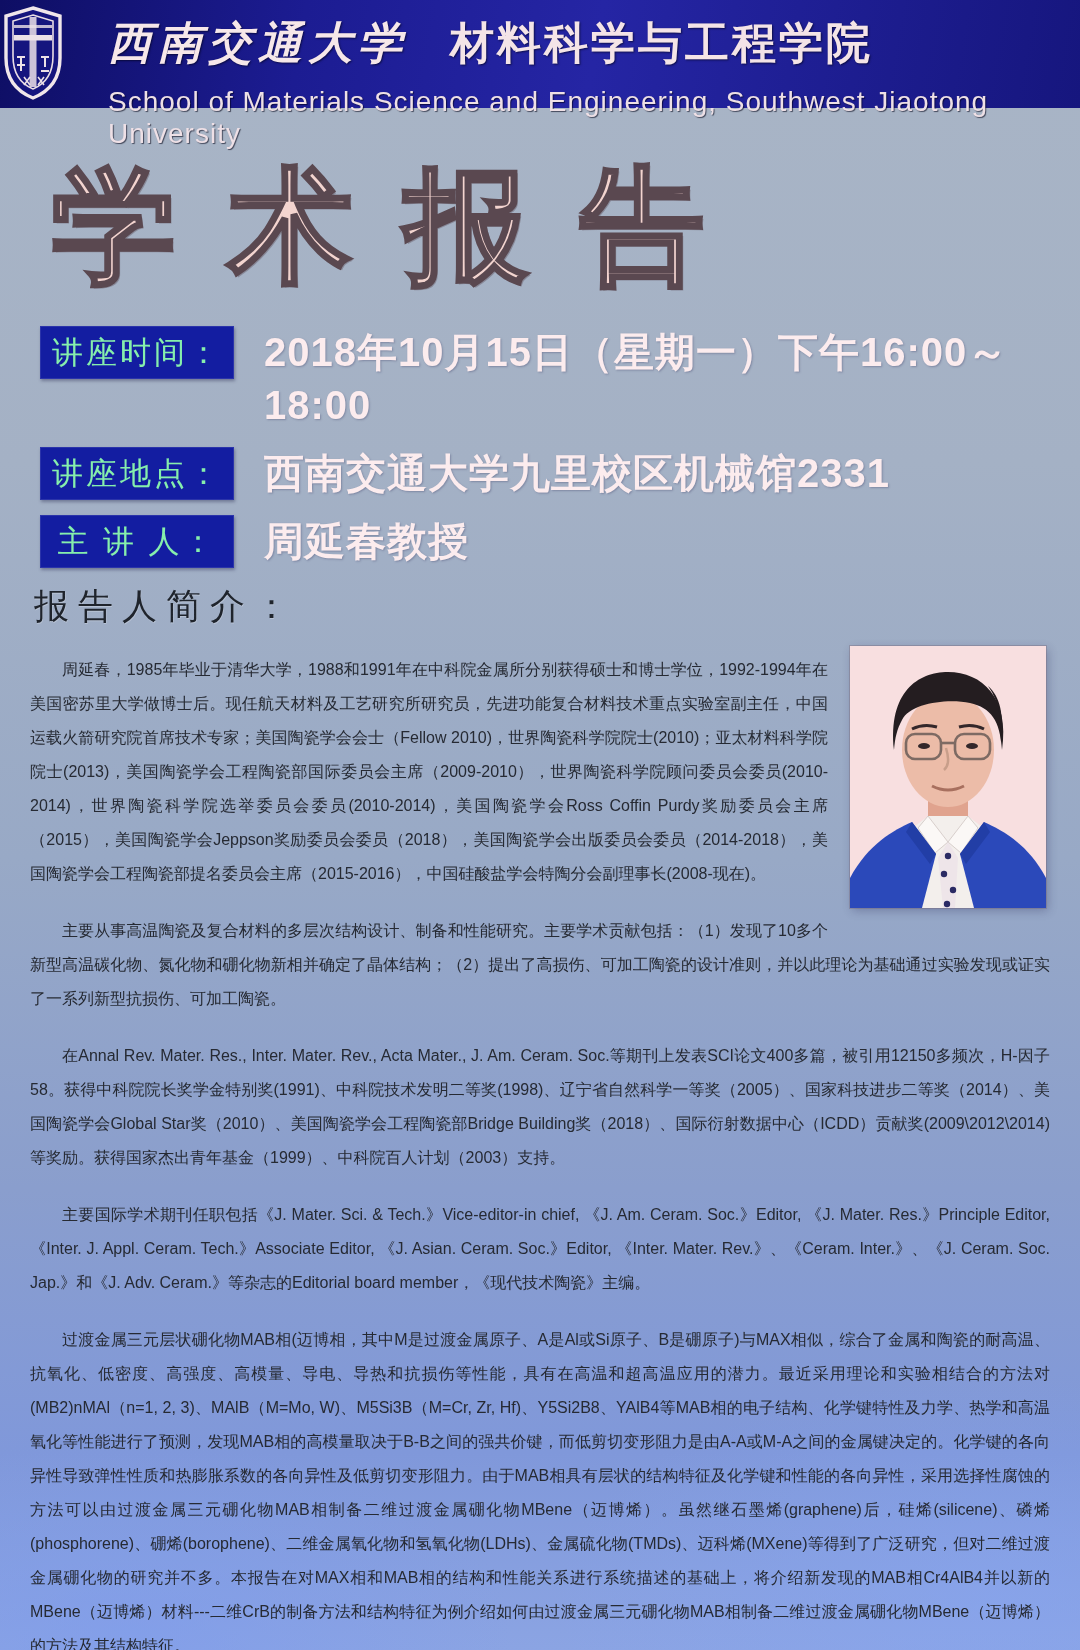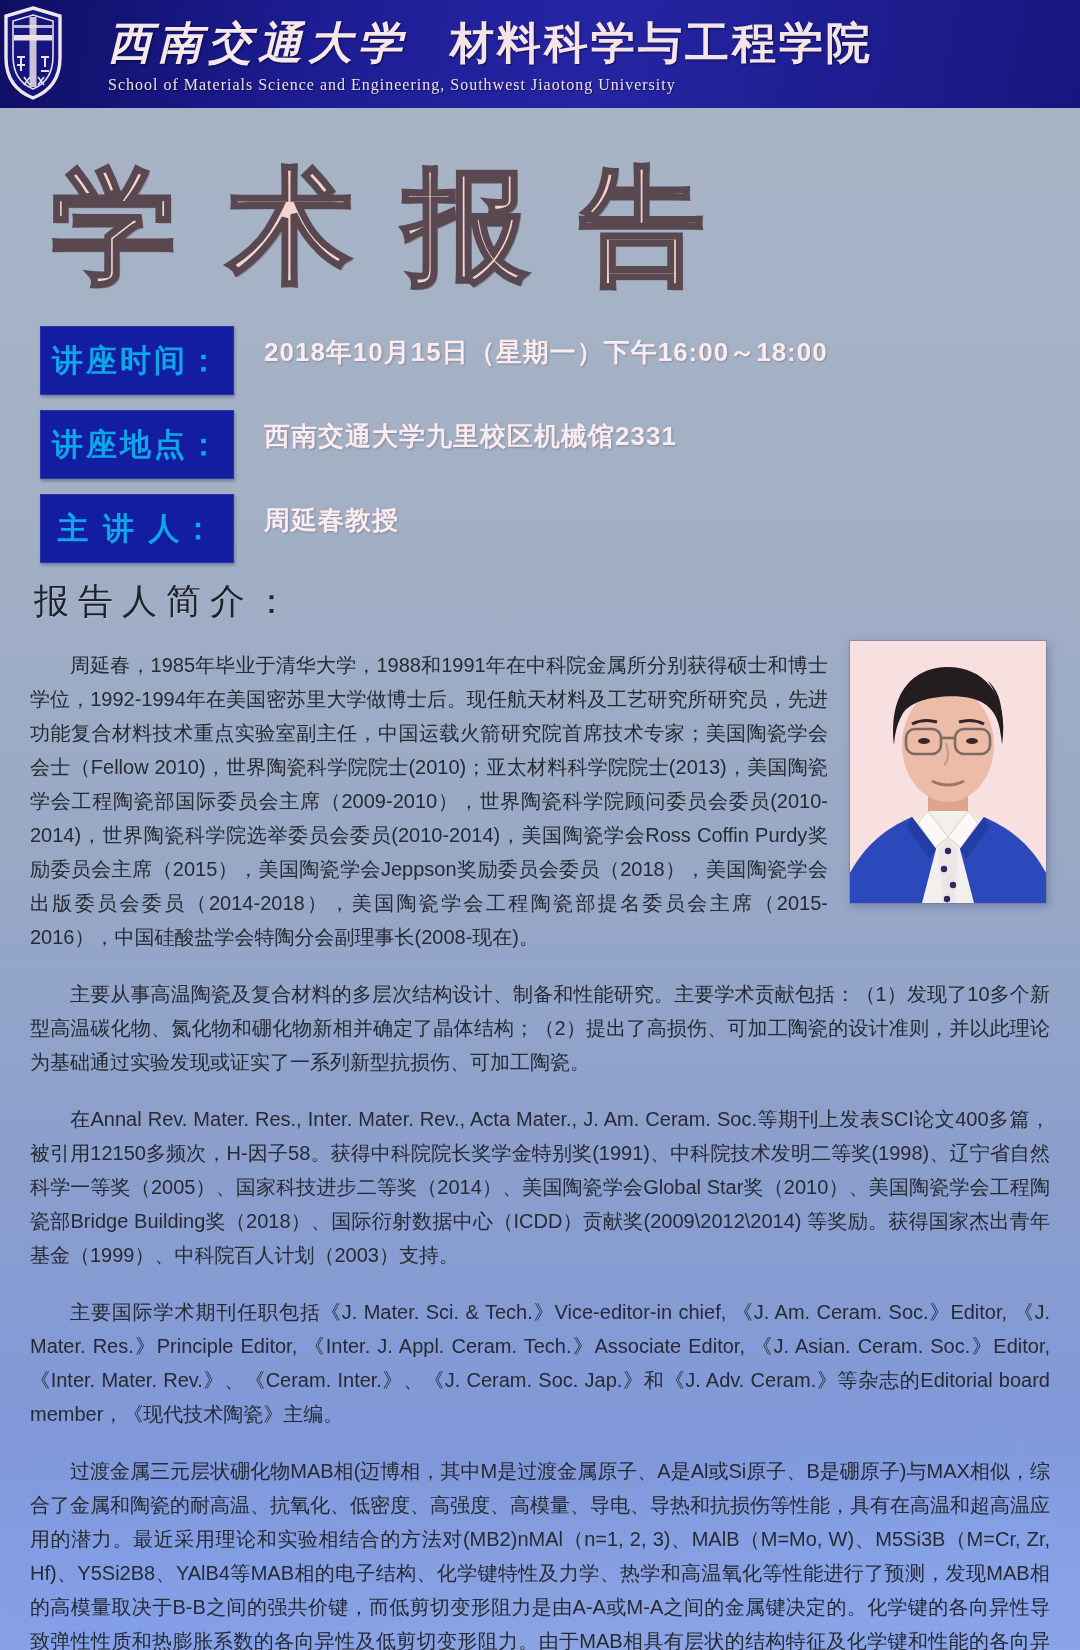--- a/index.html
+++ b/index.html
@@ -34,8 +34,8 @@
     margin-left:16px;
   }
   .hdr-en {
-    font-family:Liberation Serif, serif; font-size:16px; letter-spacing:1px;
-    color:#eee0e6; margin-top:3px; text-shadow:1px 1px 1px rgba(0,0,20,0.6);
+    font-family:Liberation Sans, sans-serif; font-size:28px; letter-spacing:1px;
+    color:#eee0e6; margin-top:13px; text-shadow:1px 1px 1px rgba(0,0,20,0.6);
   }
   
   .big-title {

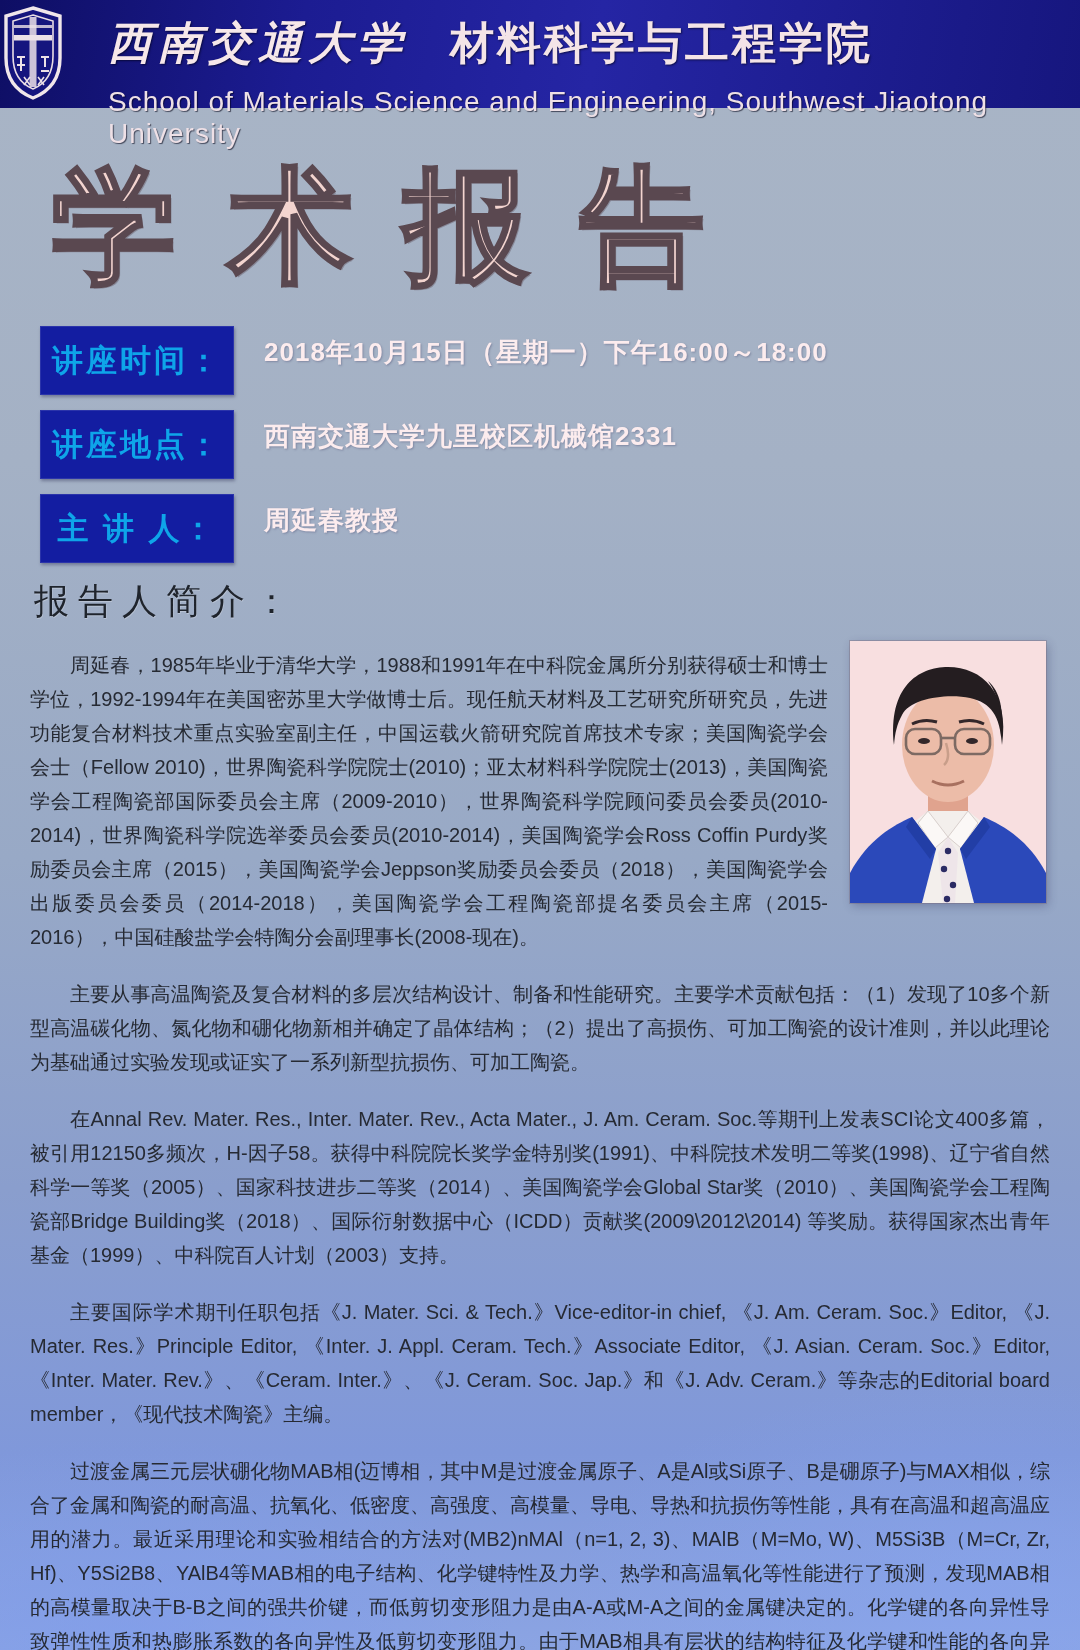--- a/index.html
+++ b/index.html
@@ -51,9 +51,9 @@
   .info { padding:12px 40px 0 40px; }
   .row { display:flex; align-items:flex-start; margin-bottom:15px; }
   .lbl {
-    flex:0 0 auto; width:194px; height:69px;
+    flex:0 0 auto; width:194px; height:53px;
     background:#131da1;
-    color:#0ea5e9; font-size:31px; font-weight:bold; letter-spacing:3px;
+    color:#86efac; font-size:31px; font-weight:normal; letter-spacing:3px;
     display:flex; align-items:center; justify-content:center;
     box-shadow:inset 0 0 0 1px rgba(255,255,255,0.10), 1px 2px 3px rgba(20,20,60,0.35);
   }

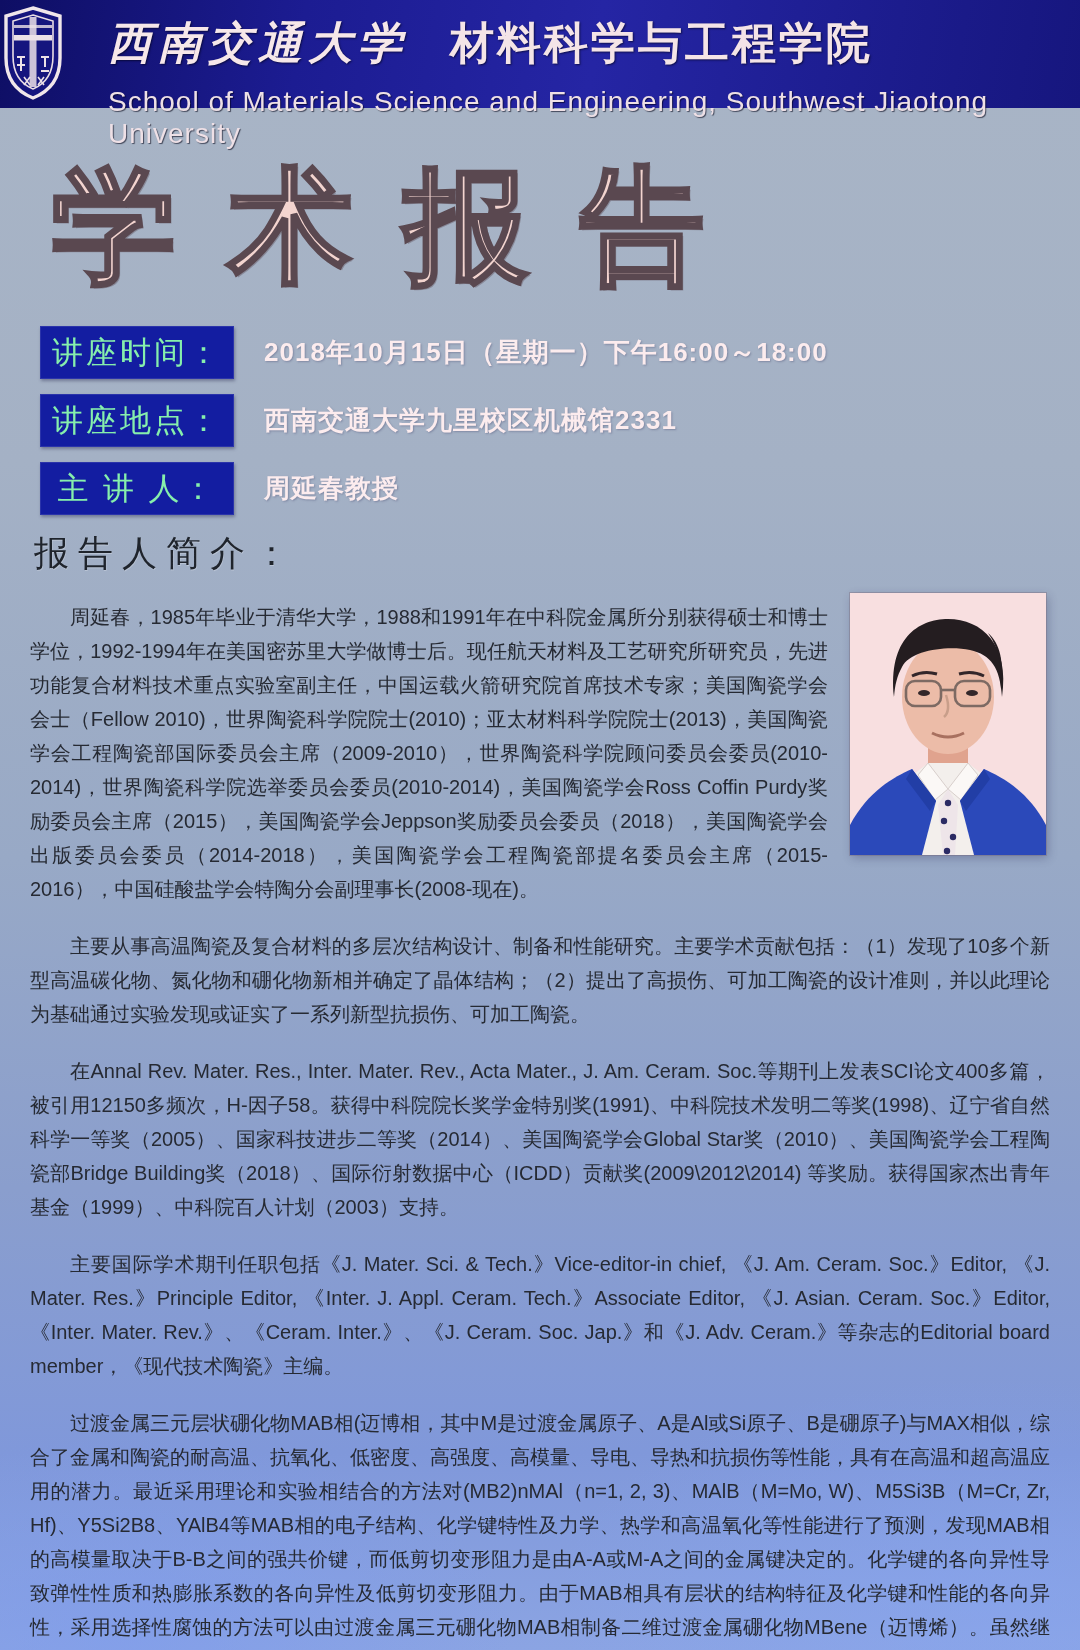--- a/index.html
+++ b/index.html
@@ -59,7 +59,7 @@
   }
   .val {
     margin-left:30px;
-    color:#fcecee; font-size:26px; font-weight:bold; letter-spacing:1px;
+    color:#fcecee; font-size:40px; font-weight:bold; letter-spacing:1px;
     text-shadow:1px 1px 2px rgba(60,60,100,0.35);
   }
   .val .vline { line-height:53px; }

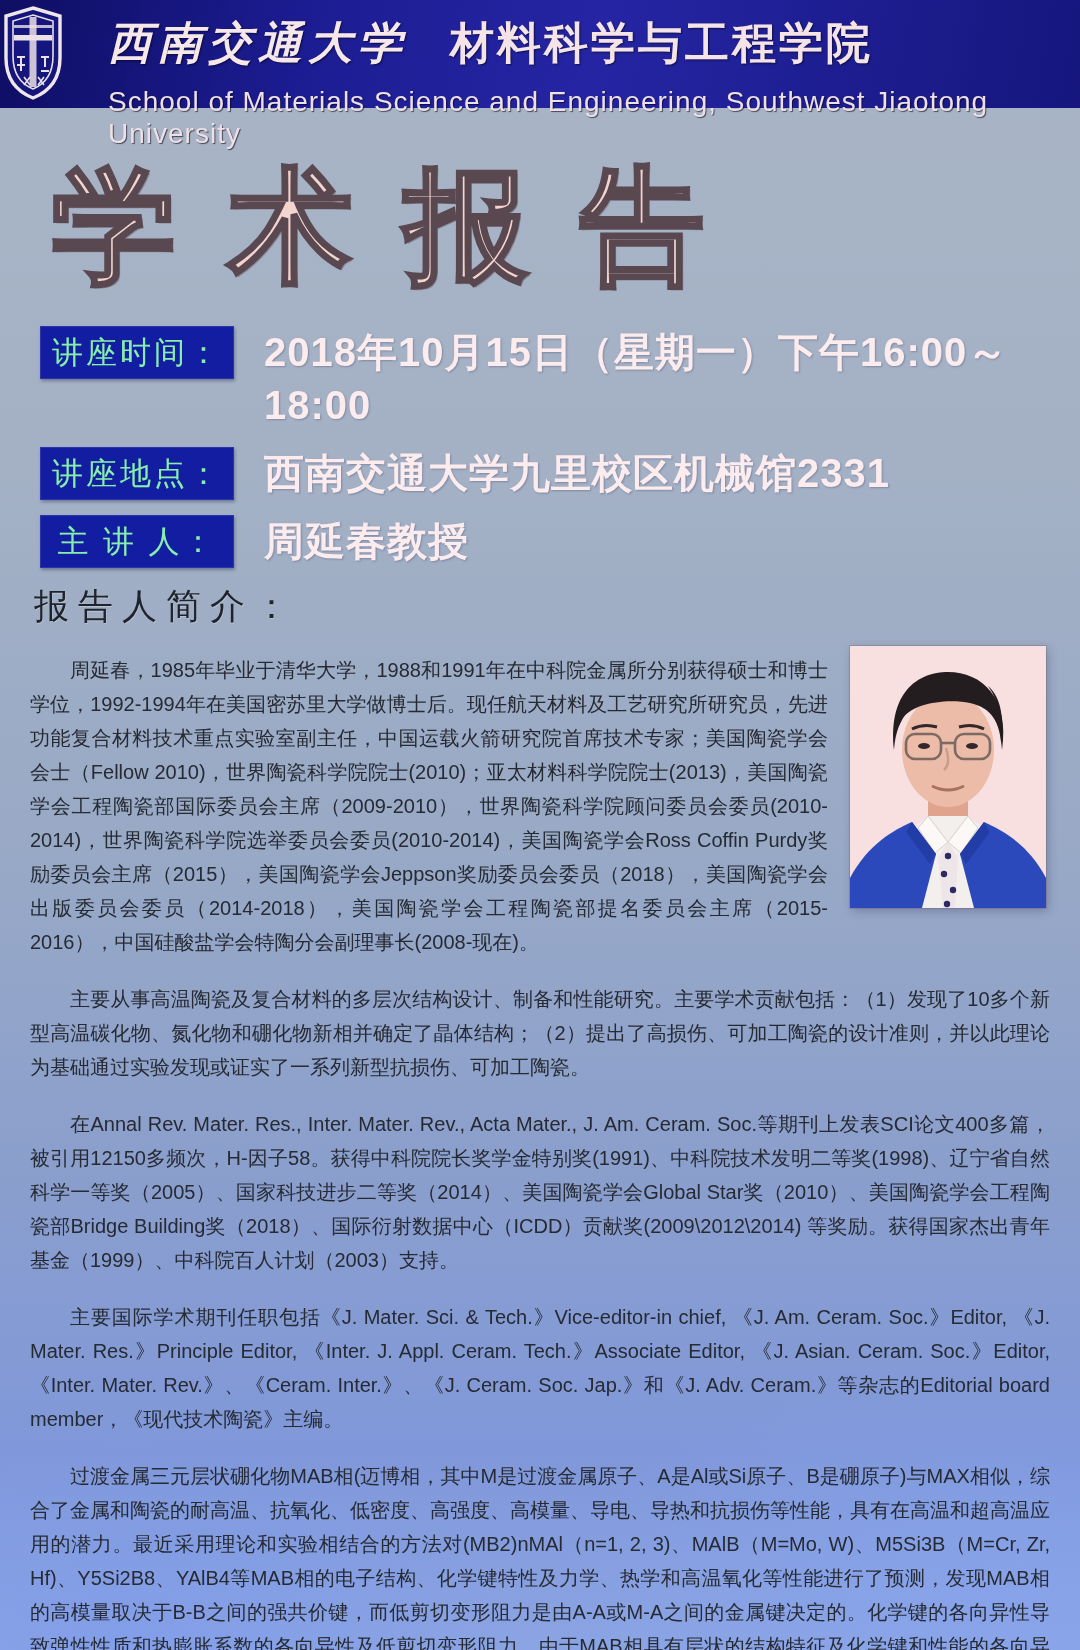--- a/index.html
+++ b/index.html
@@ -73,7 +73,7 @@
     text-shadow:0.5px 0.5px 0 rgba(255,255,255,0.25);
   }
   .txt {
-    font-size:20px; line-height:34px; text-align:justify; text-indent:2em;
+    font-size:16px; line-height:34px; text-align:justify; text-indent:2em;
     color:#262a33;
     margin-top:23px;
   }

